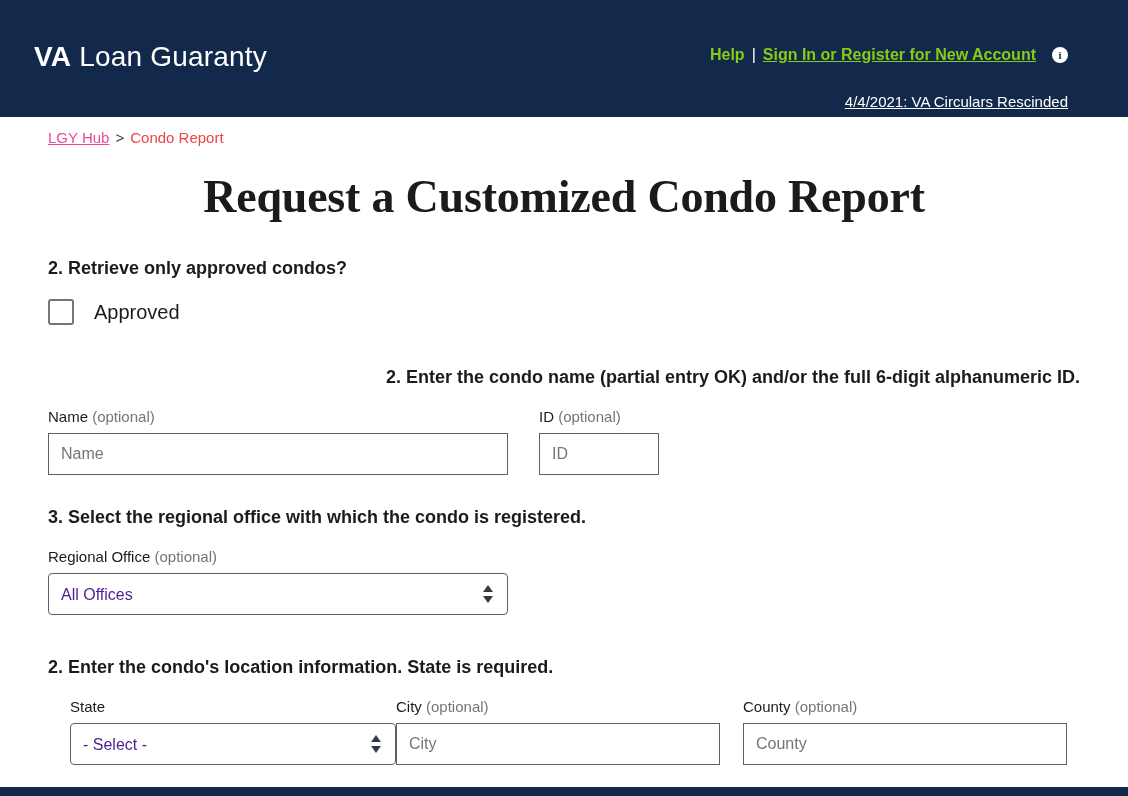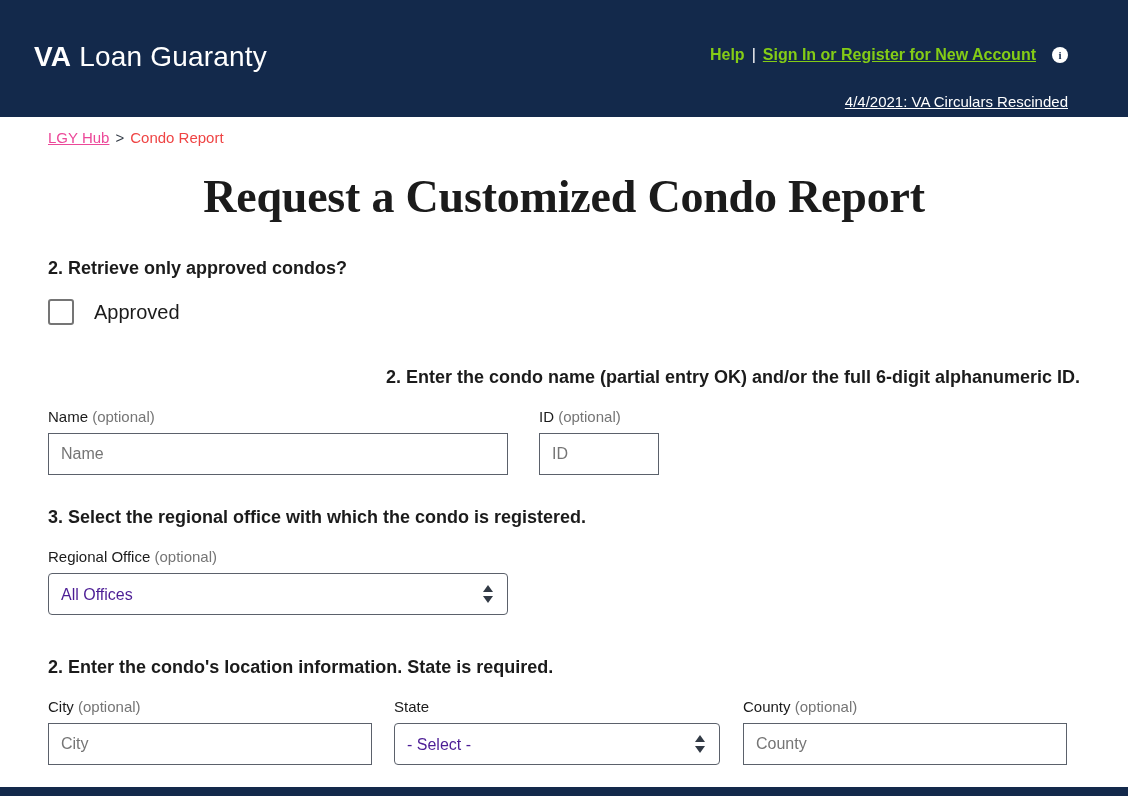--- a/index.html
+++ b/index.html
@@ -318,14 +318,6 @@
 
   <p class="question q4">2. Enter the condo's location information. State is required.</p>
   <div class="field-row">
-    <div class="field">
-      <div class="field-label">
-        <span>City</span>
-        <span class="optional">(optional)</span>
-      </div>
-      <input class="text-input w-city" type="text" placeholder="City" style="">
-    </div>
-
     <div class="field gap-city-state">
       <div class="field-label">
         <span>State</span>
@@ -340,6 +332,14 @@
       </div>
     </div>
 
+    <div class="field">
+      <div class="field-label">
+        <span>City</span>
+        <span class="optional">(optional)</span>
+      </div>
+      <input class="text-input w-city" type="text" placeholder="City" style="">
+    </div>
+
     <div class="field gap-state-county">
       <div class="field-label">
         <span>County</span>

